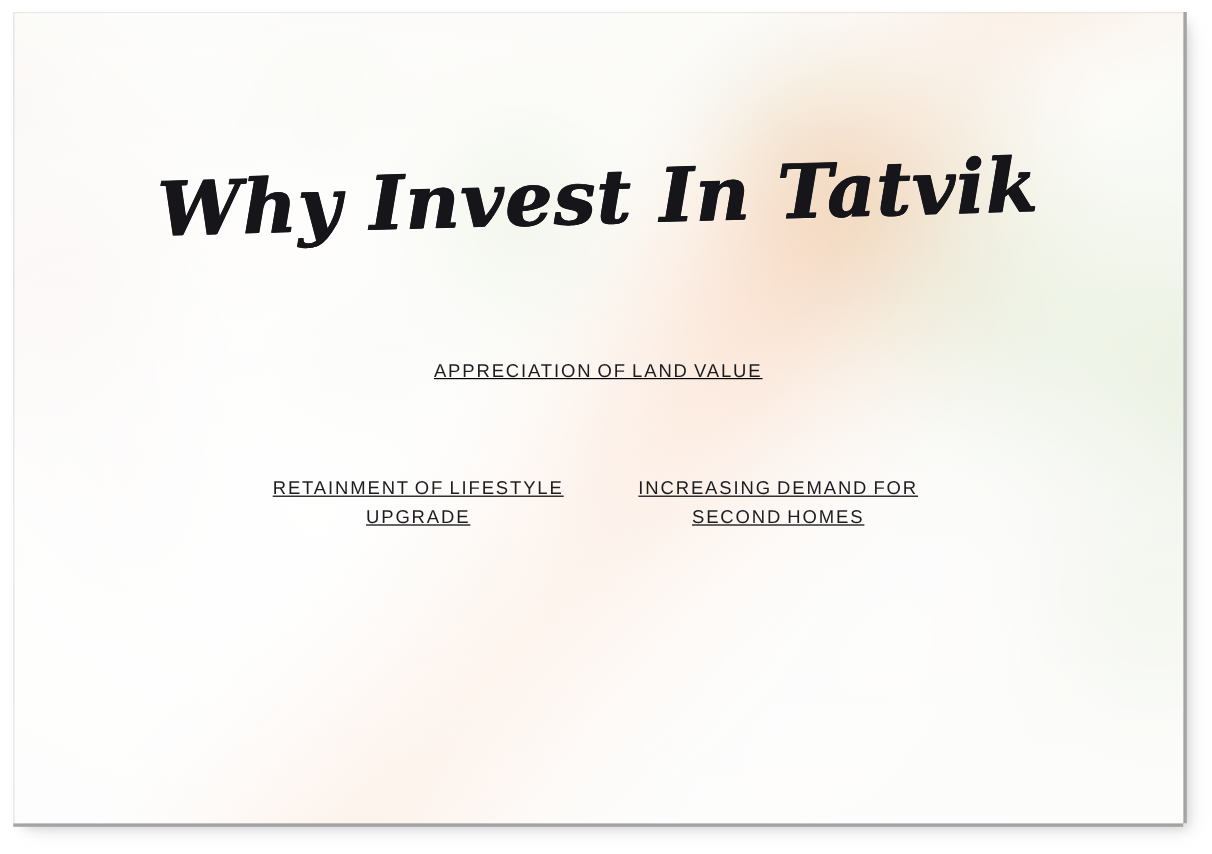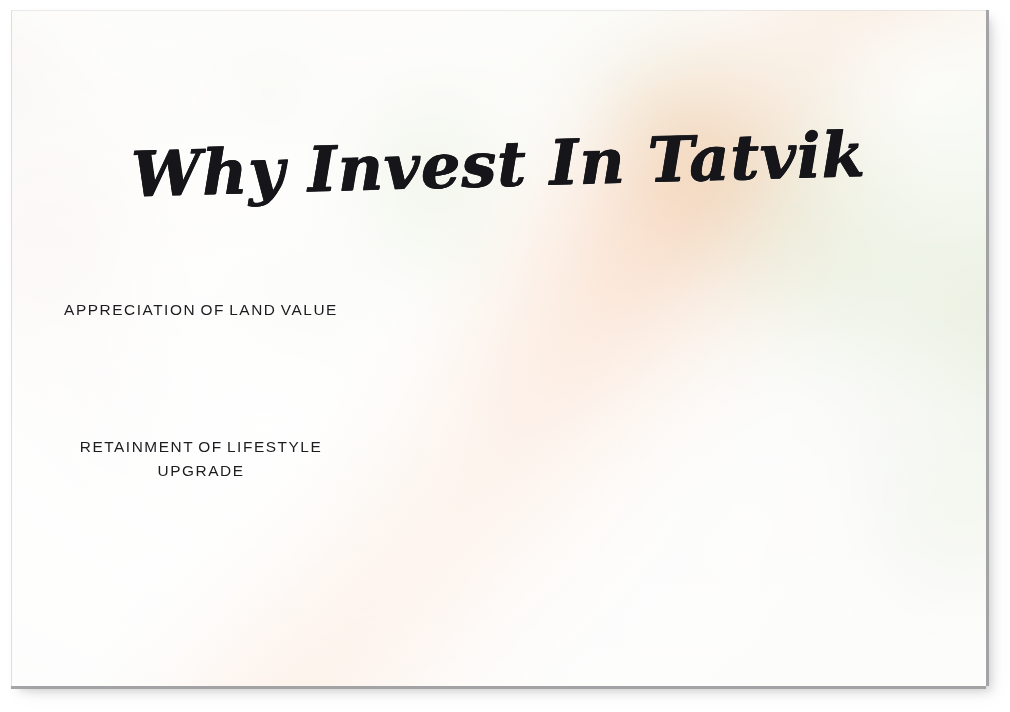--- a/index.html
+++ b/index.html
@@ -133,7 +133,8 @@
 
   .benefit-row {
     display: flex;
-    justify-content: flex-start;
+    justify-content: center;
+    text-decoration: underline;
   }
   .benefit-row.row-2 { margin-top: 113px; }
 

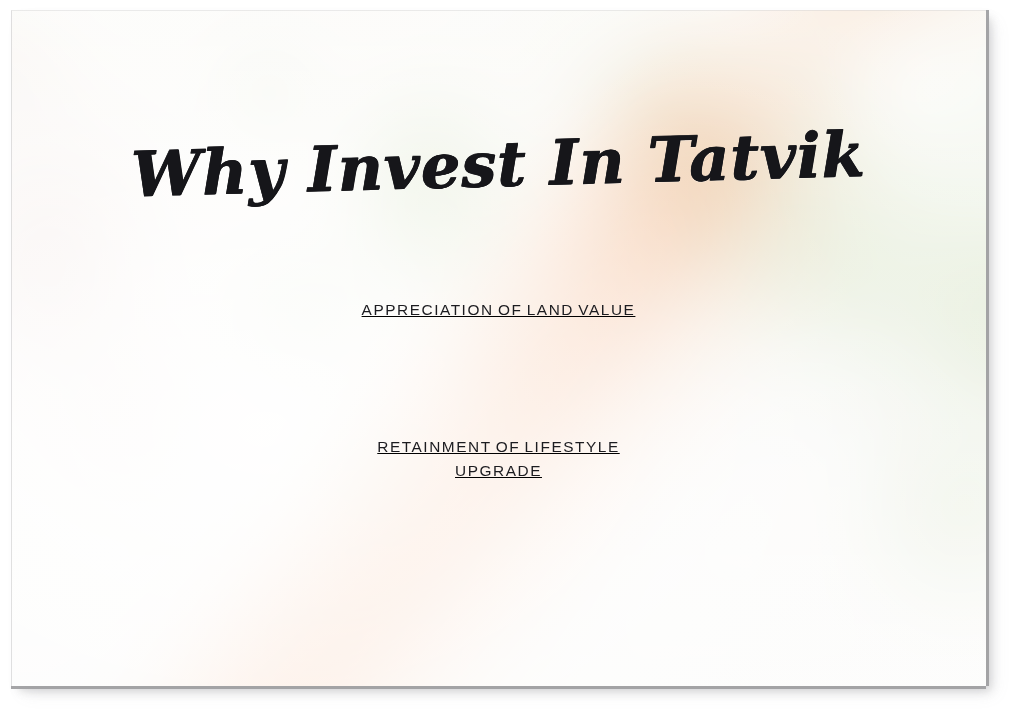--- a/index.html
+++ b/index.html
@@ -136,7 +136,7 @@
     justify-content: center;
     text-decoration: underline;
   }
-  .benefit-row.row-2 { margin-top: 113px; }
+  .benefit-row.row-2 { margin-top: 74px; }
 
   .benefit-item {
     width: 300px;

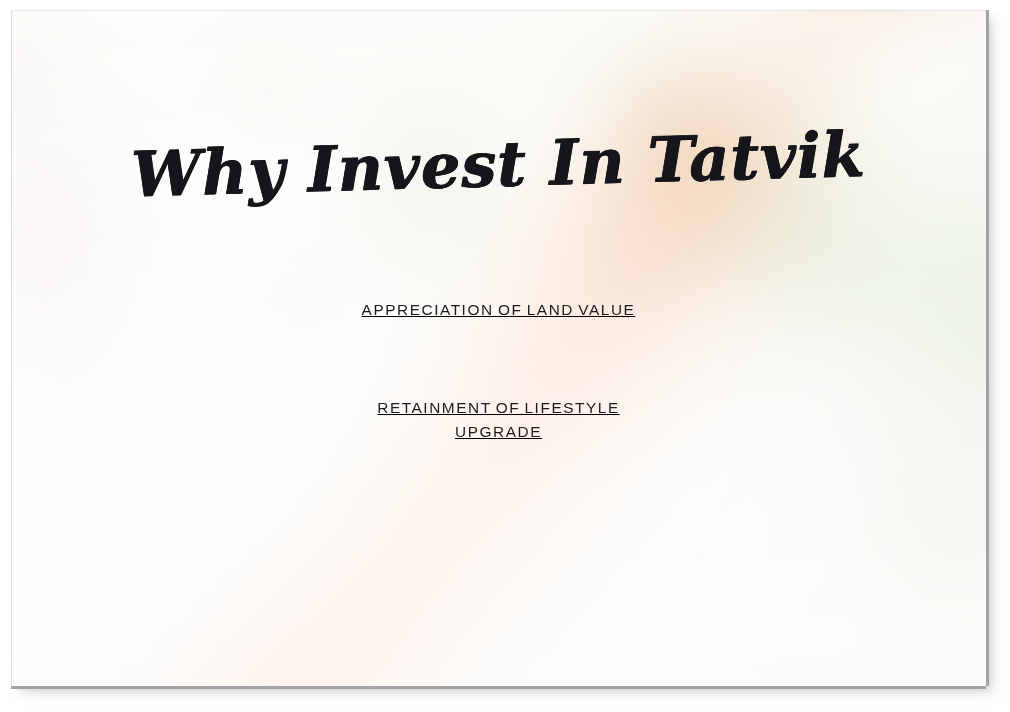--- a/index.html
+++ b/index.html
@@ -173,6 +173,7 @@
 
         <div class="benefit-row row-2">
           <div class="benefit-item">Retainment of Lifestyle Upgrade</div>
+          <div class="benefit-item">Increasing Demand for Second Homes</div>
         </div>
 
       </div>

